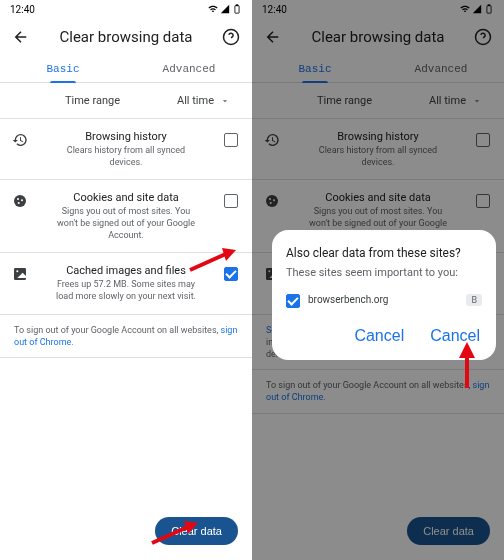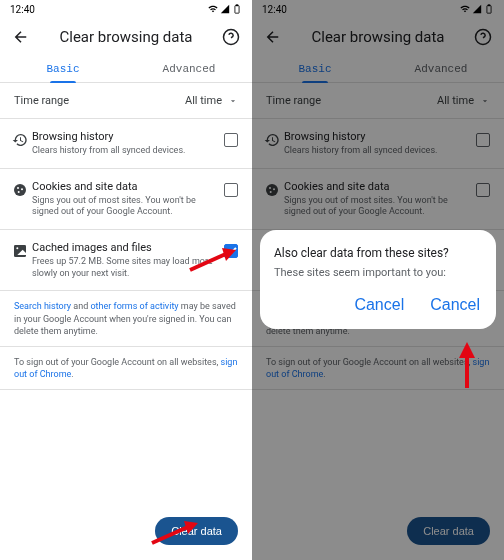--- a/index.html
+++ b/index.html
@@ -17,7 +17,7 @@
   .tab { flex: 1; text-align: center; padding: 9px 0 7px; font-size: 11px; color: #5f6368; position: relative; }
   .tab.active { color: #1a73e8; font-weight: 500; }
   .tab.active::after { content: ''; position: absolute; bottom: -1px; left: 50%; transform: translateX(-50%); width: 26px; height: 2.5px; background: #1a73e8; border-radius: 2px 2px 0 0; }
-  .time-row { display: flex; align-items: center; padding: 11px 14px; border-bottom: 1px solid #e0e0e0; font-size: 11px; color: #3c4043; }
+  .time-row { display: flex; align-items: center; padding: 11px 22px; border-bottom: 1px solid #e0e0e0; font-size: 11px; color: #3c4043; text-align: center; }
   .time-label { flex: 1; }
   .time-value { color: #3c4043; margin-right: 6px; margin-left: 14px; }
   .dropdown-icon { width: 10px; height: 10px; }

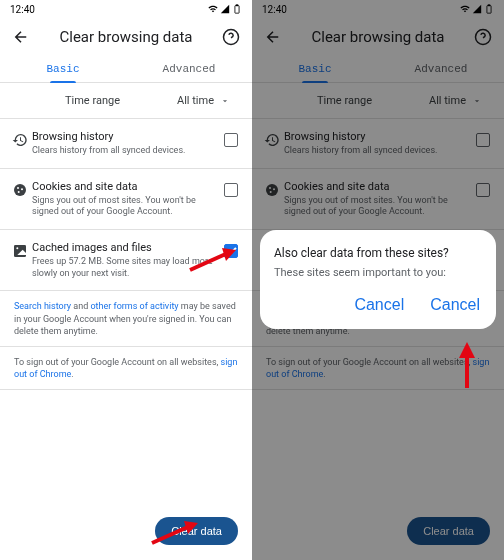--- a/index.html
+++ b/index.html
@@ -21,7 +21,7 @@
   .time-label { flex: 1; }
   .time-value { color: #3c4043; margin-right: 6px; margin-left: 14px; }
   .dropdown-icon { width: 10px; height: 10px; }
-  .option-row { display: flex; padding: 11px 14px 11px 12px; border-bottom: 1px solid #e0e0e0; gap: 4px; align-items: flex-start; }
+  .option-row { display: flex; padding: 11px 14px 11px 12px; border-bottom: 1px solid #e0e0e0; gap: 28px; align-items: flex-start; text-align: center; }
   .option-icon { width: 16px; flex-shrink: 0; margin-top: 2px; }
   .option-text { flex: 1; }
   .option-title { font-size: 11px; color: #202124; margin-bottom: 2px; }

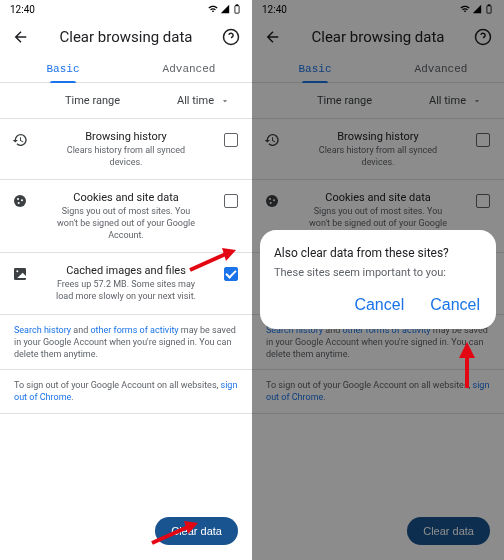--- a/index.html
+++ b/index.html
@@ -33,7 +33,7 @@
   .info-text .link { color: #1a73e8; }
   .clear-btn { position: absolute; bottom: 15px; right: 14px; background: #1a5490; color: #fff; border: none; padding: 8px 16px; border-radius: 16px; font-size: 11px; z-index: 2; }
   .arrow { position: absolute; z-index: 10; pointer-events: none; }
-  .dialog { position: absolute; top: 230px; left: 8px; right: 8px; background: #fff; border-radius: 16px; padding: 16px 14px 10px; z-index: 10; }
+  .dialog { position: absolute; top: 230px; left: 20px; right: 8px; background: #fff; border-radius: 16px; padding: 16px 14px 10px; z-index: 10; }
   .dialog-title { font-size: 12px; color: #202124; margin-bottom: 6px; }
   .dialog-sub { font-size: 11px; color: #5f6368; margin-bottom: 12px; }
   .dialog-item { display: flex; align-items: center; gap: 8px; margin-bottom: 14px; }

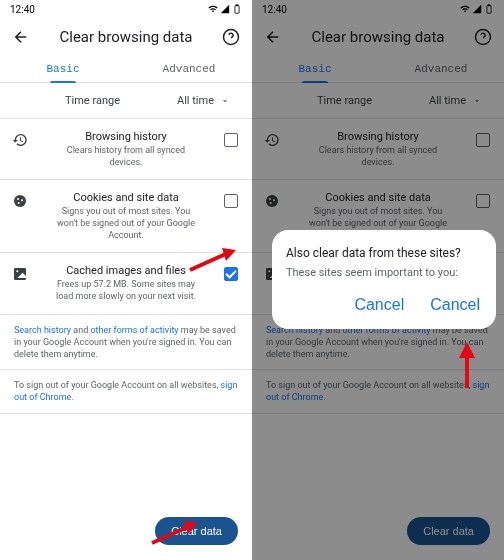--- a/index.html
+++ b/index.html
@@ -217,6 +217,11 @@
   <div class="dialog">
     <div class="dialog-title">Also clear data from these sites?</div>
     <div class="dialog-sub">These sites seem important to you:</div>
+    <div class="dialog-item">
+      <div class="checkbox checked"></div>
+      <span class="dialog-item-text">browserbench.org</span>
+      <span class="badge">B</span>
+    </div>
     <div class="dialog-actions">
       <button class="dialog-btn">Cancel</button>
       <button class="dialog-btn">Cancel</button>

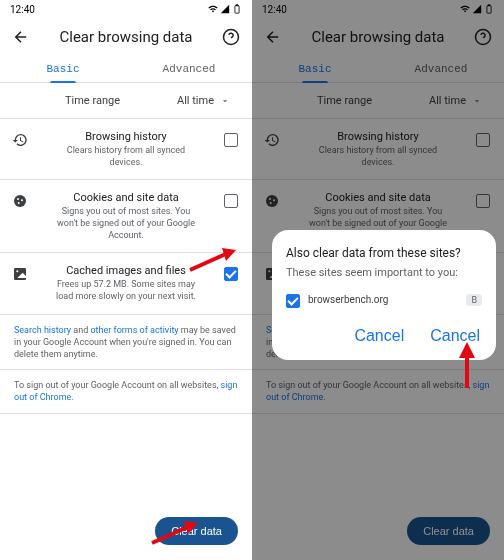--- a/index.html
+++ b/index.html
@@ -118,9 +118,6 @@
     <div class="checkbox checked"></div>
   </div>
   <div class="info-text">
-    <span class="link">Search history</span><span> and </span><span class="link">other forms of activity</span><span> may be saved in your Google Account when you're signed in. You can delete them anytime.</span>
-  </div>
-  <div class="info-text">
     <span>To sign out of your Google Account on all websites, </span><span class="link">sign out of Chrome</span><span>.</span>
   </div>
   <button class="clear-btn">Clear data</button>

